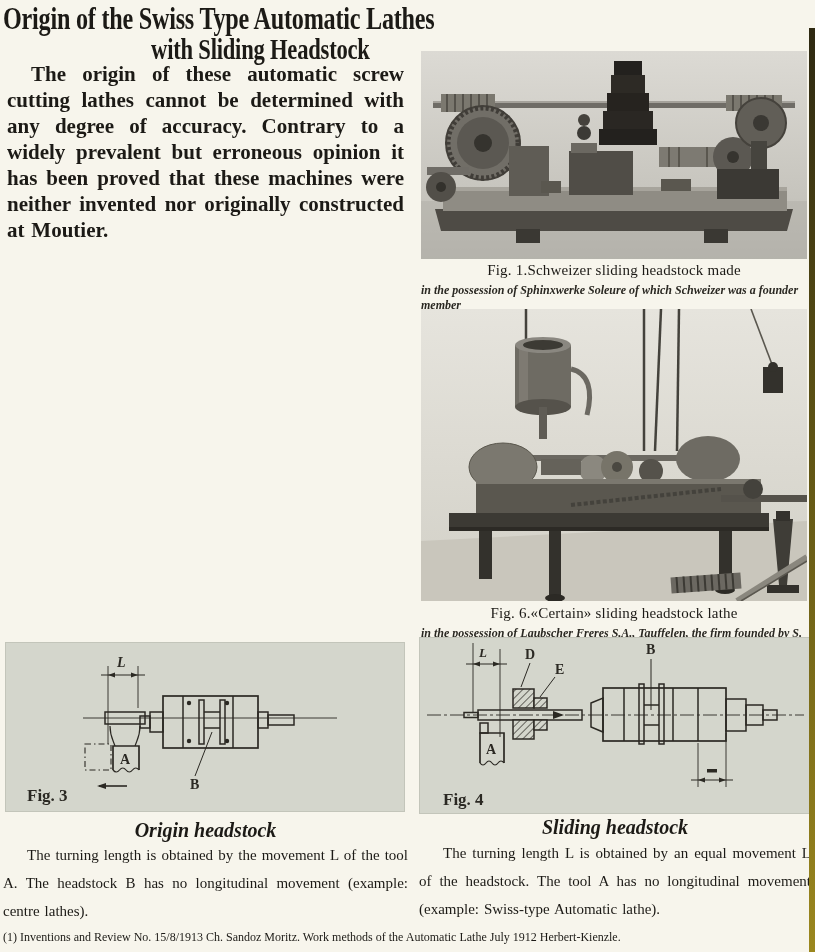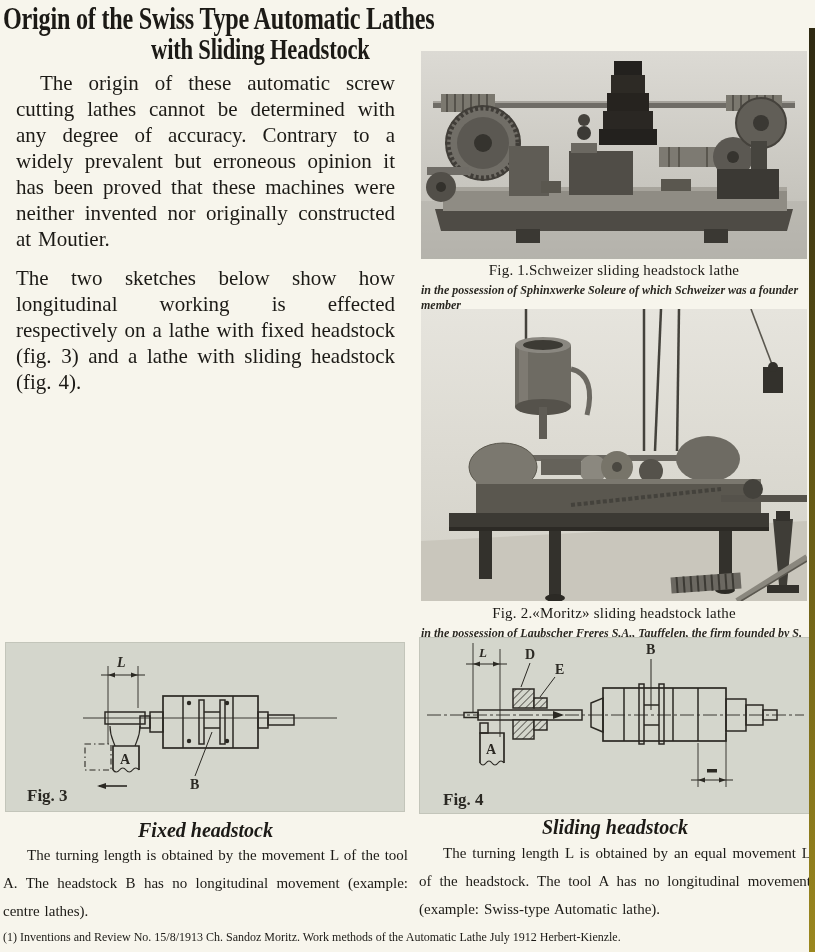--- a/index.html
+++ b/index.html
@@ -27,7 +27,7 @@
   
   #col-left{left:3px;top:57px;width:405px;text-align:justify;
     font-size:21px;line-height:26px;word-spacing:1.6px;}
-  #col-left p{margin:13px;}
+  #col-left p{margin:4px;font-weight:bold;}
   #col-left p + p{margin-top:7px;}
   .indent{text-indent:24px;}
   

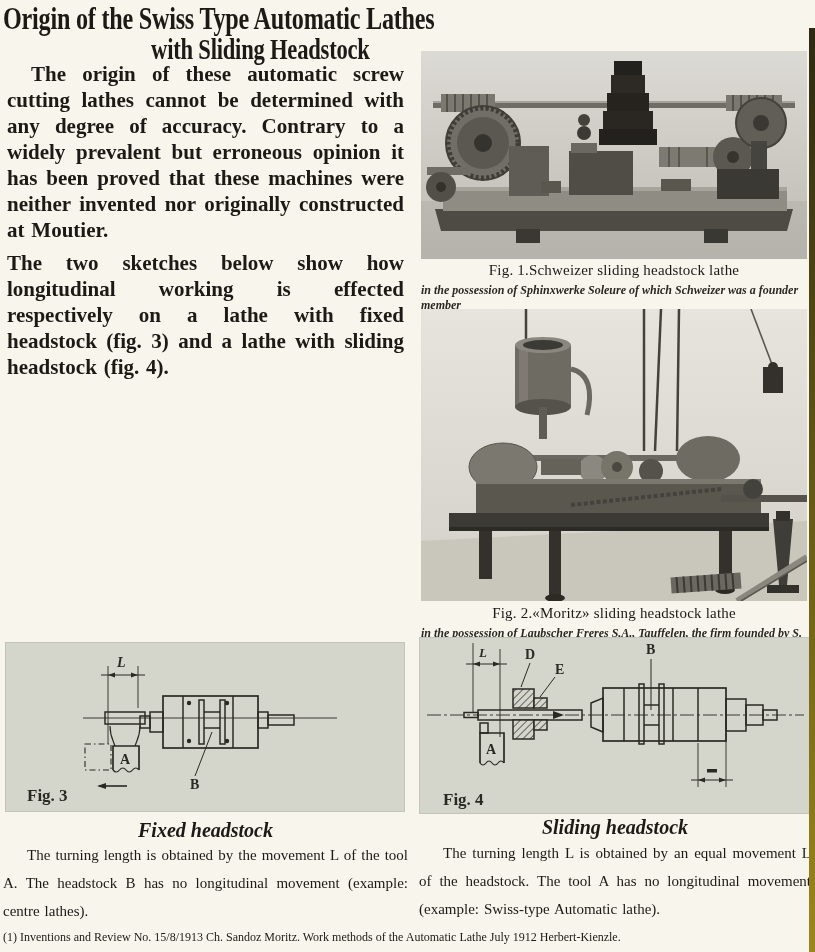--- a/index.html
+++ b/index.html
@@ -71,7 +71,6 @@
 
 <div id="col-left" class="abs">
   <p class="indent">The origin of these automatic screw cutting lathes cannot be determined with any degree of accuracy. Contrary to a widely prevalent but erroneous opinion it has been proved that these machines were neither invented nor originally constructed at Moutier.</p>
-  <p>The two sketches below show how longitudinal working is effected respectively on a lathe with fixed headstock (fig. 3) and a lathe with sliding headstock (fig. 4).</p>
 </div>
 
 <div id="photo1" class="abs photo">

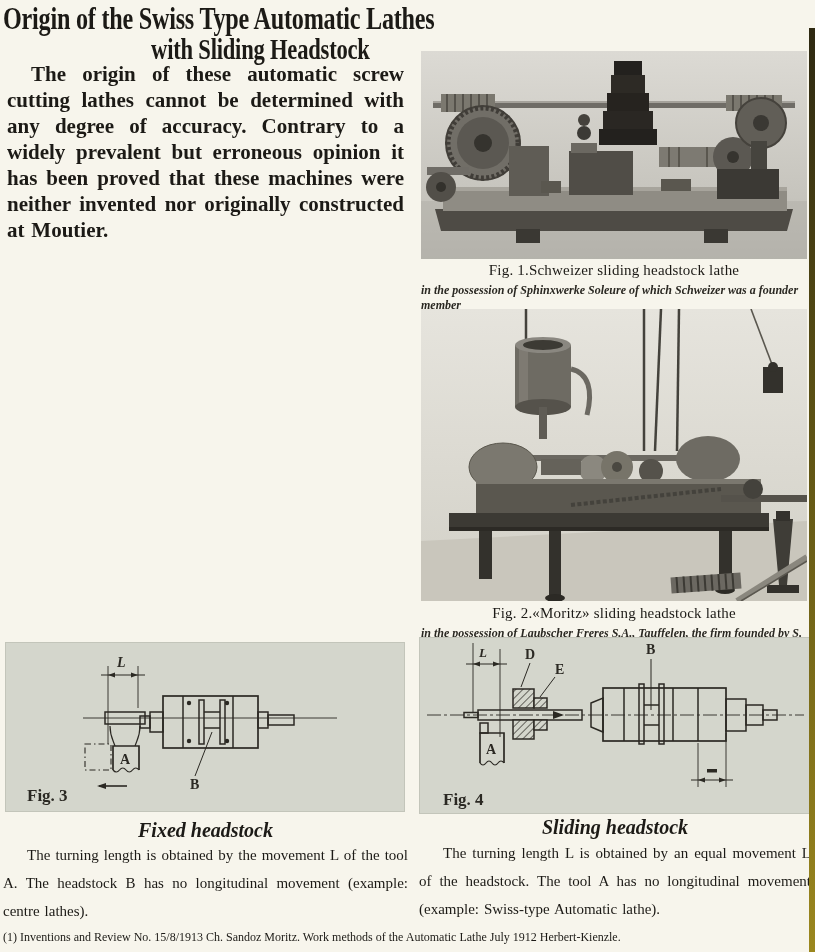--- a/index.html
+++ b/index.html
@@ -149,7 +149,7 @@
 </div>
 
 <div id="fig1cap" class="abs figcap">
-  <span class="caplabel">Fig. 1.</span><span>Schweizer sliding headstock lathe</span>
+  <span class="caplabel">Fig. 1.</span><span>Schweizer sliding headstock made</span>
 </div>
 <div id="fig1sub" class="abs figsub">in the possession of Sphinxwerke Soleure of which Schweizer was a founder member</div>
 

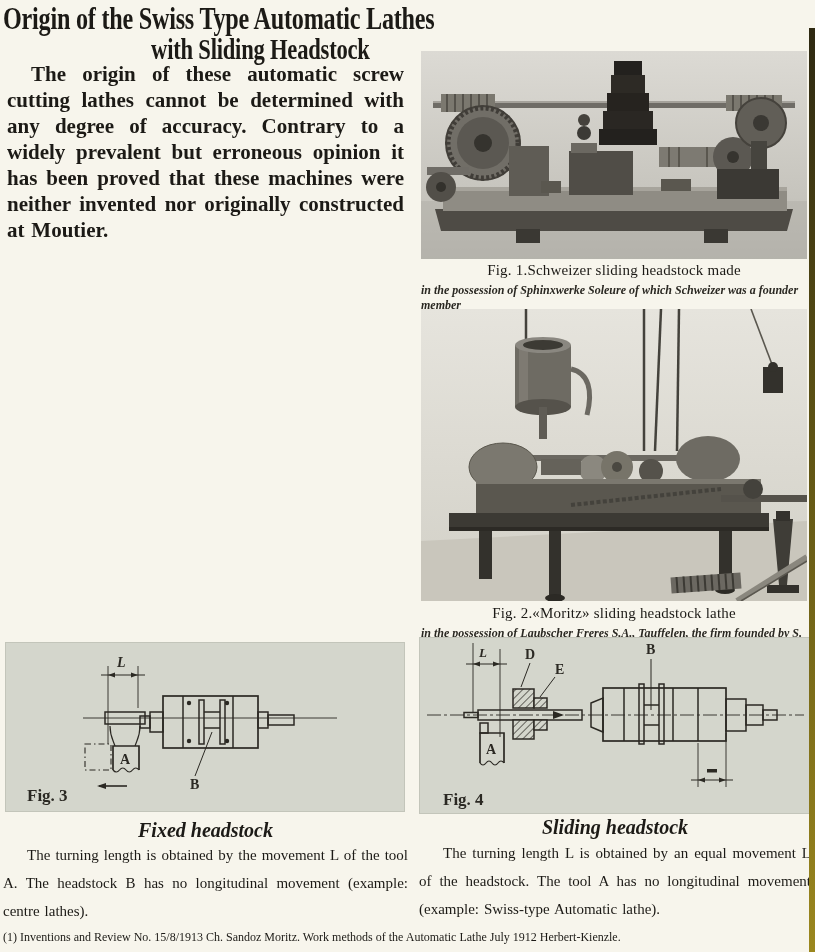--- a/index.html
+++ b/index.html
@@ -231,7 +231,7 @@
 </div>
 
 <div id="fig2cap" class="abs figcap">
-  <span class="caplabel">Fig. 2.</span><span>«Moritz» sliding headstock lathe</span>
+  <span class="caplabel">Fig. 6.</span><span>«Moritz» sliding headstock lathe</span>
 </div>
 <div id="fig2sub" class="abs figsub">in the possession of Laubscher Freres S.A., Tauffelen, the firm founded by S. Laubscher</div>
 

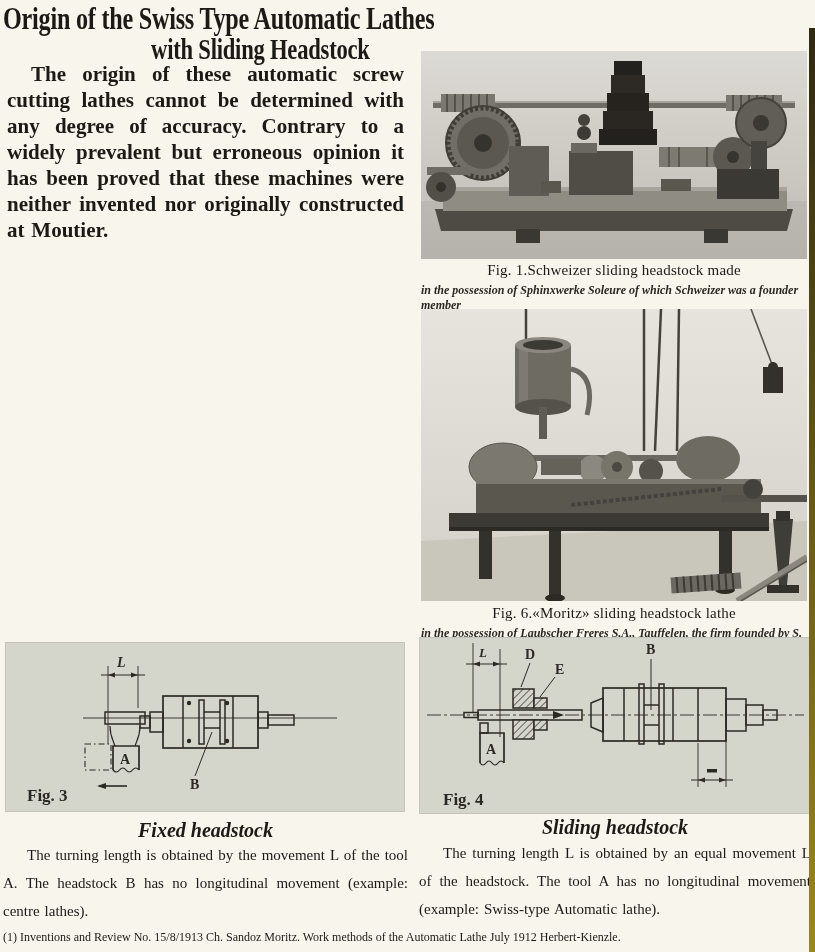--- a/index.html
+++ b/index.html
@@ -231,7 +231,7 @@
 </div>
 
 <div id="fig2cap" class="abs figcap">
-  <span class="caplabel">Fig. 6.</span><span>«Moritz» sliding headstock lathe</span>
+  <span class="caplabel">Fig. 6.</span><span>«Certain» sliding headstock lathe</span>
 </div>
 <div id="fig2sub" class="abs figsub">in the possession of Laubscher Freres S.A., Tauffelen, the firm founded by S. Laubscher</div>
 

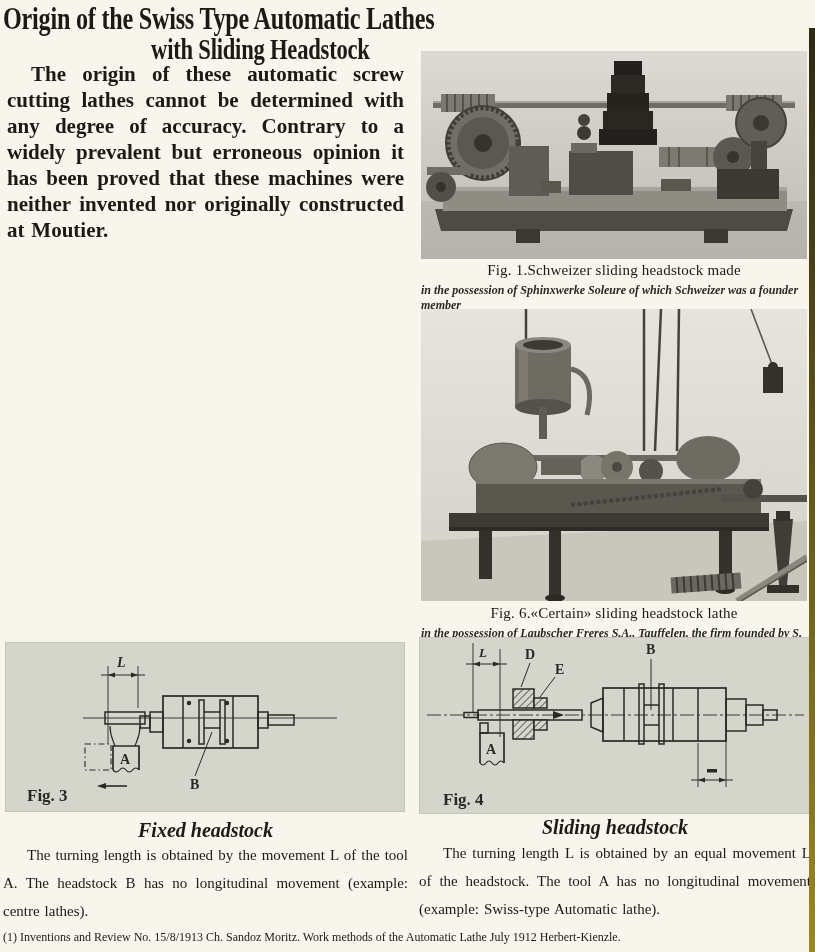--- a/index.html
+++ b/index.html
@@ -353,7 +353,7 @@
   </svg>
 </div>
 
-<div id="cap3" class="abs sketchcap">Fixed headstock</div>
+<div id="cap3" class="abs sketchcap">Origin headstock</div>
 <div id="cap4" class="abs sketchcap">Sliding headstock</div>
 
 <p id="text3" class="abs bottomtext indent">The turning length is obtained by the movement L of the tool A. The headstock B has no longitudinal movement (example: centre lathes).</p>

